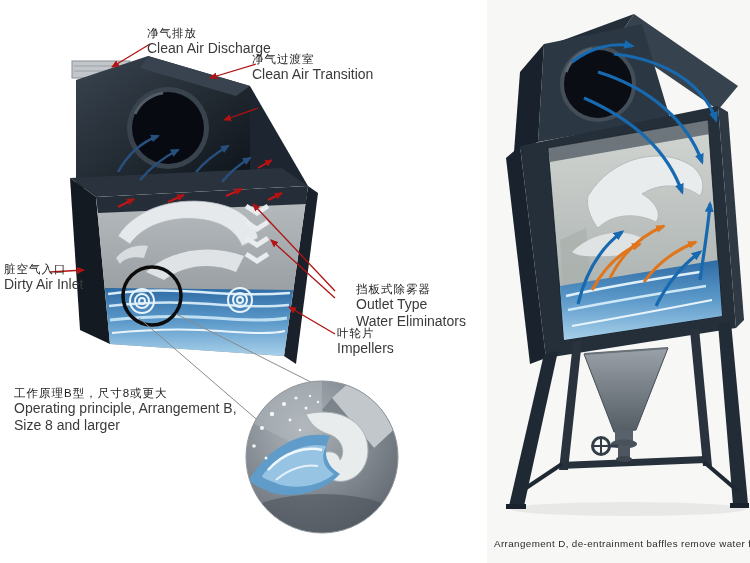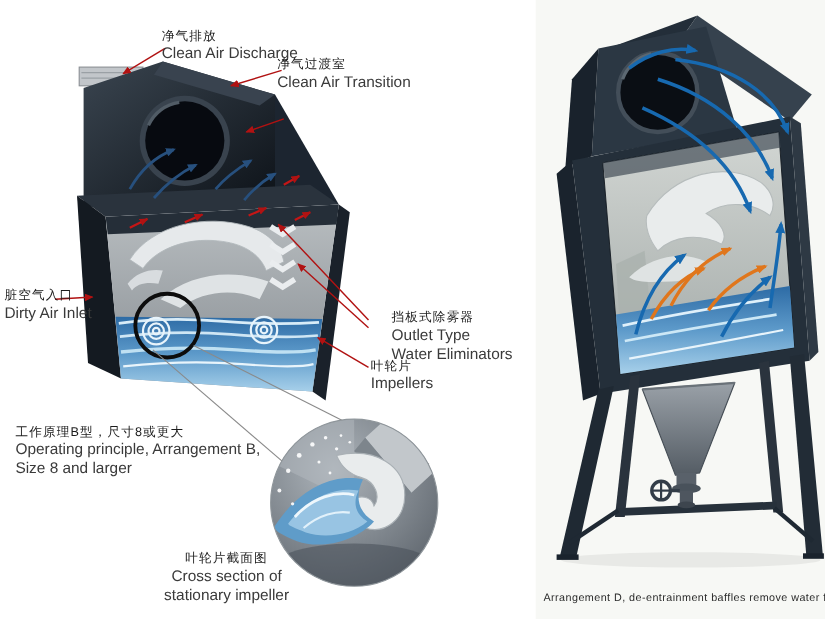--- a/index.html
+++ b/index.html
@@ -286,11 +286,6 @@
     <div class="en">Size 8 and larger</div>
   </div>
 
-  <div class="lbl center" style="left:148px;top:501px;width:116px">
-    <div class="zh">叶轮片截面图</div>
-    <div class="en">Cross section of</div>
-    <div class="en">stationary impeller</div>
-  </div>
 
   <div class="caption-en">Arrangement D, de-entrainment baffles remove water from th</div>
 

